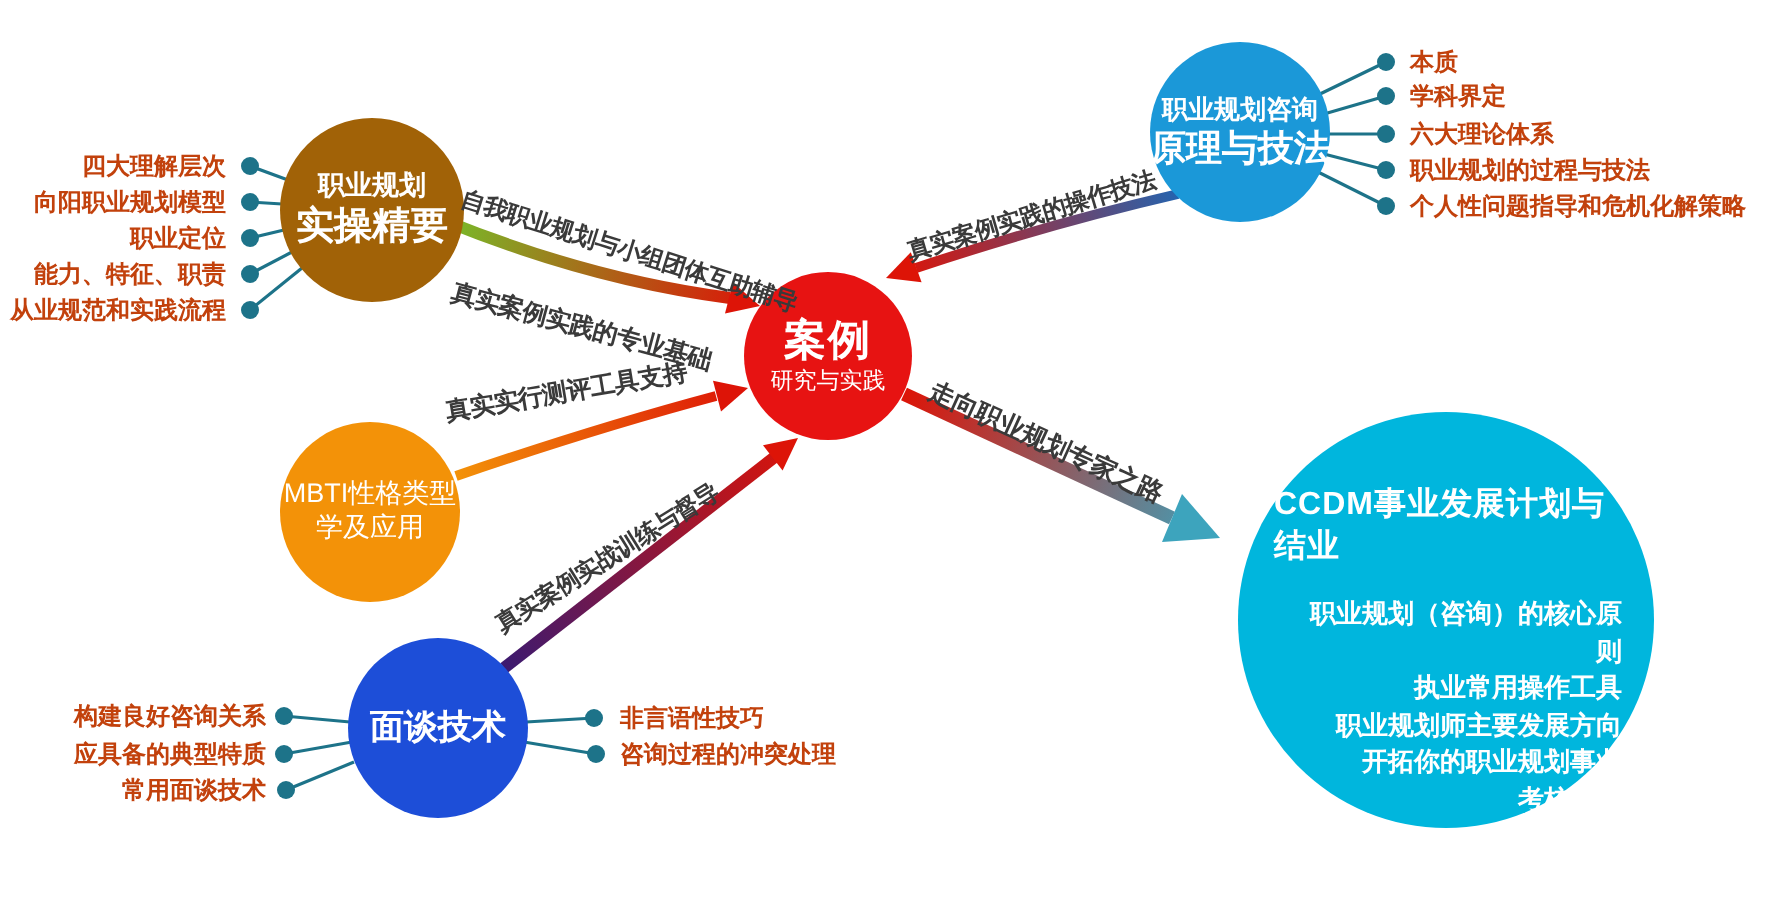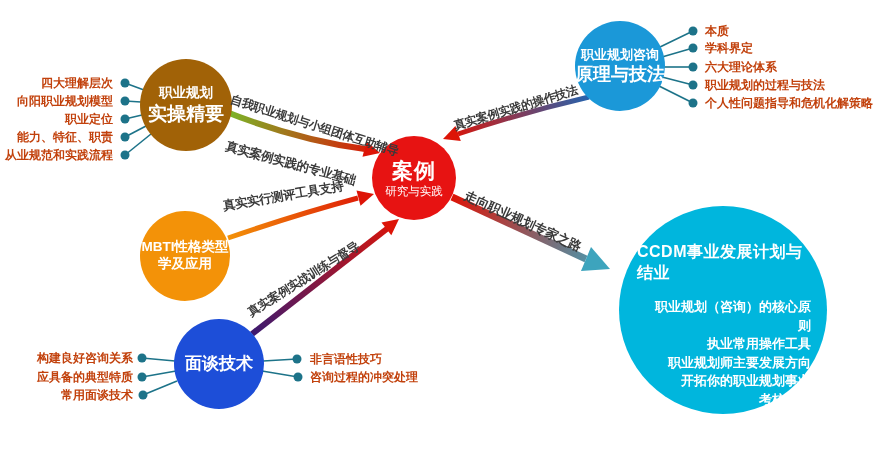--- a/index.html
+++ b/index.html
@@ -23,7 +23,7 @@
   .node-red .l1{font-size:21px;font-weight:bold;letter-spacing:1px;}
   .node-red .l2{font-size:11.5px;}
   .node-orange{left:140px;top:211px;width:90px;height:90px;background:#f39208;}
-  .node-orange .l1,.node-orange .l2{font-size:13.5px;font-weight:700;}
+  .node-orange .l1,.node-orange .l2{font-size:13.5px;font-weight:400;}
   .node-purple{left:174px;top:319px;width:90px;height:90px;background:#1d4ed8;}
   .node-purple .l1{font-size:17px;font-weight:bold;}
   .node-cyan{

